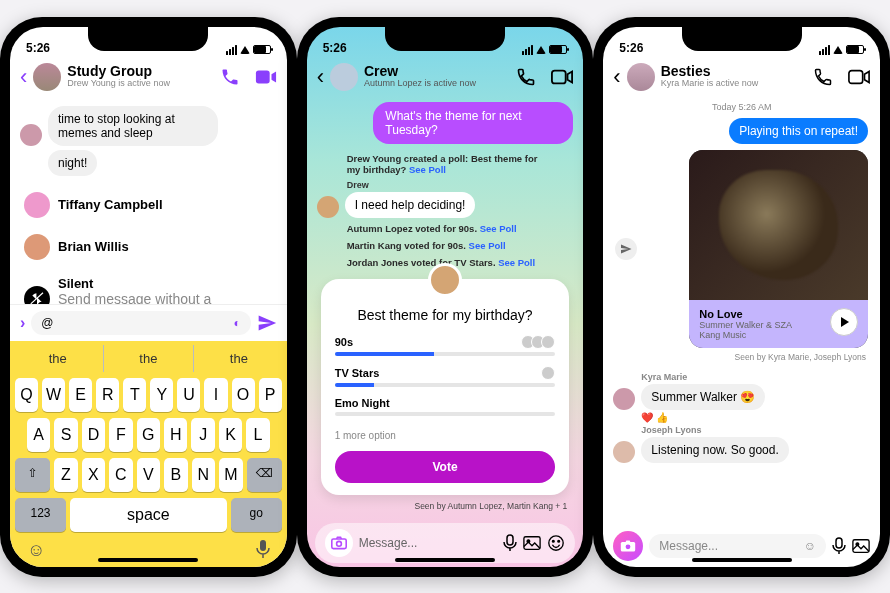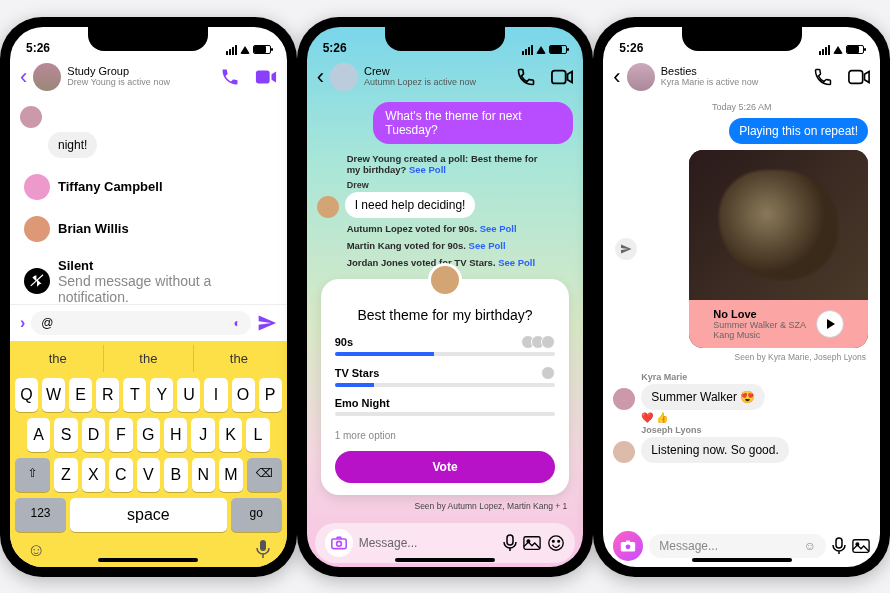--- a/index.html
+++ b/index.html
@@ -20,7 +20,7 @@
   .back{font-size:22px;color:#8a3ffc;font-weight:300}
   .av{width:28px;height:28px;border-radius:50%;background:#ccc;flex:none}
   .av2{width:26px;height:26px;border-radius:50%;background:#ccc;flex:none}
-  .name{font-size:11px;font-weight:400;line-height:1}
+  .name{font-size:14px;font-weight:700;line-height:1}
   .sub{font-size:9px;color:#888;line-height:1.2}
   .hact{margin-left:auto;display:flex;gap:14px;color:#8a3ffc}
   .ico{width:22px;height:22px;display:flex;align-items:center;justify-content:center}

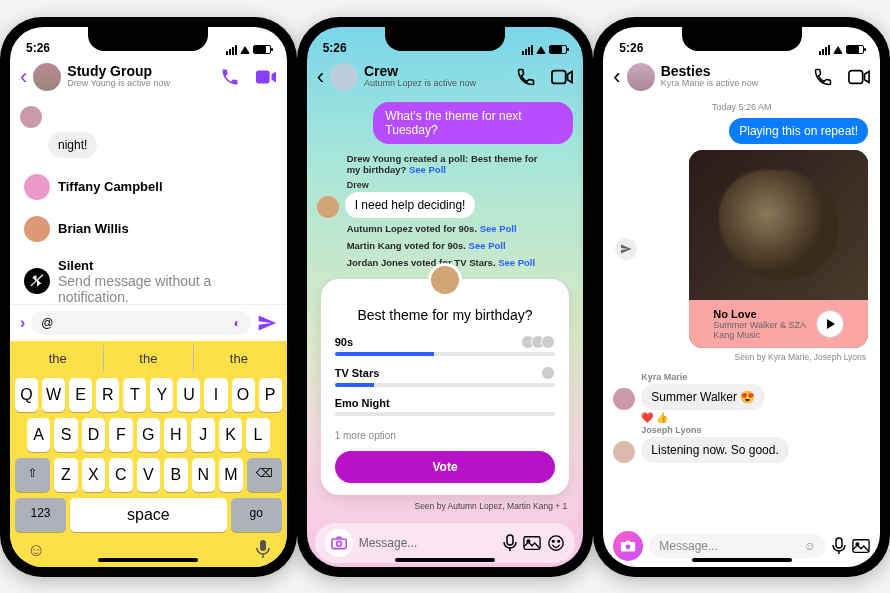--- a/index.html
+++ b/index.html
@@ -128,6 +128,7 @@
     <div class="body">
       <div class="msg" style="margin-top:6px">
         <span class="avsm" style="background:#c9a"></span>
+        <span class="bub">time to stop looking at memes and sleep</span>
       </div>
       <div class="msg">
         <span class="avsm" style="visibility:hidden"></span>

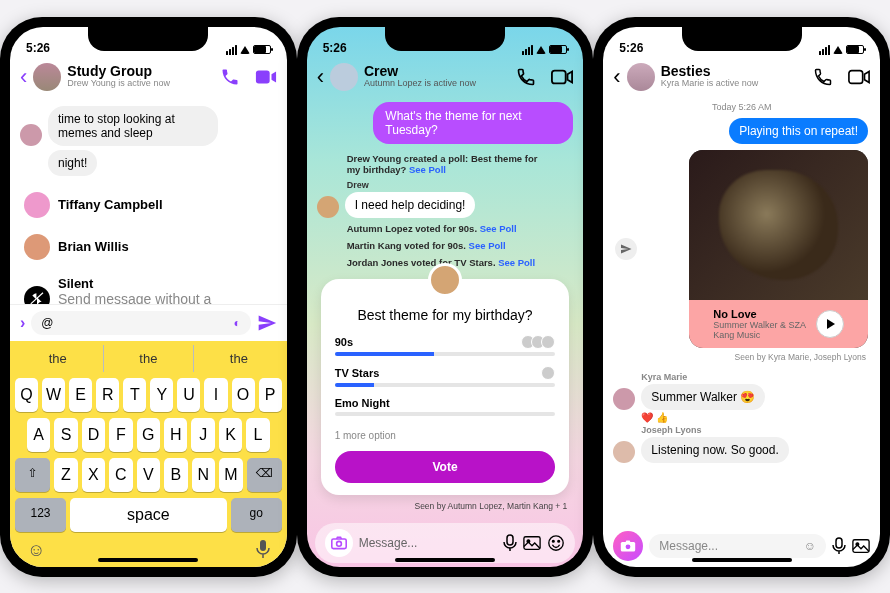--- a/index.html
+++ b/index.html
@@ -71,7 +71,7 @@
   .att{margin:2px 12px 2px 46px;border-radius:14px;overflow:hidden;background:#1a1a1a;position:relative}
   .att .img{height:150px;background:linear-gradient(135deg,#2a1a1a,#4a3a2a);position:relative}
   .att .img::after{content:"";position:absolute;inset:20px 30px;background:radial-gradient(circle at 40% 40%,#8a7a5a 0%,#3a2a1a 60%);border-radius:40% 50% 45% 55%;filter:blur(1px)}
-  .mus{background:#fca5a5;padding:8px 24px;display:flex;align-items:center;justify-content:space-between}
+  .mus{background:#c4b5fd;padding:8px 10px;display:flex;justify-content:space-between}
   .mus .t1{font-size:11px;font-weight:700}
   .mus .t2{font-size:9px;color:#666}
   .play{width:28px;height:28px;border-radius:50%;background:#fff;border:1px solid #ccc;display:flex;align-items:center;justify-content:center}

